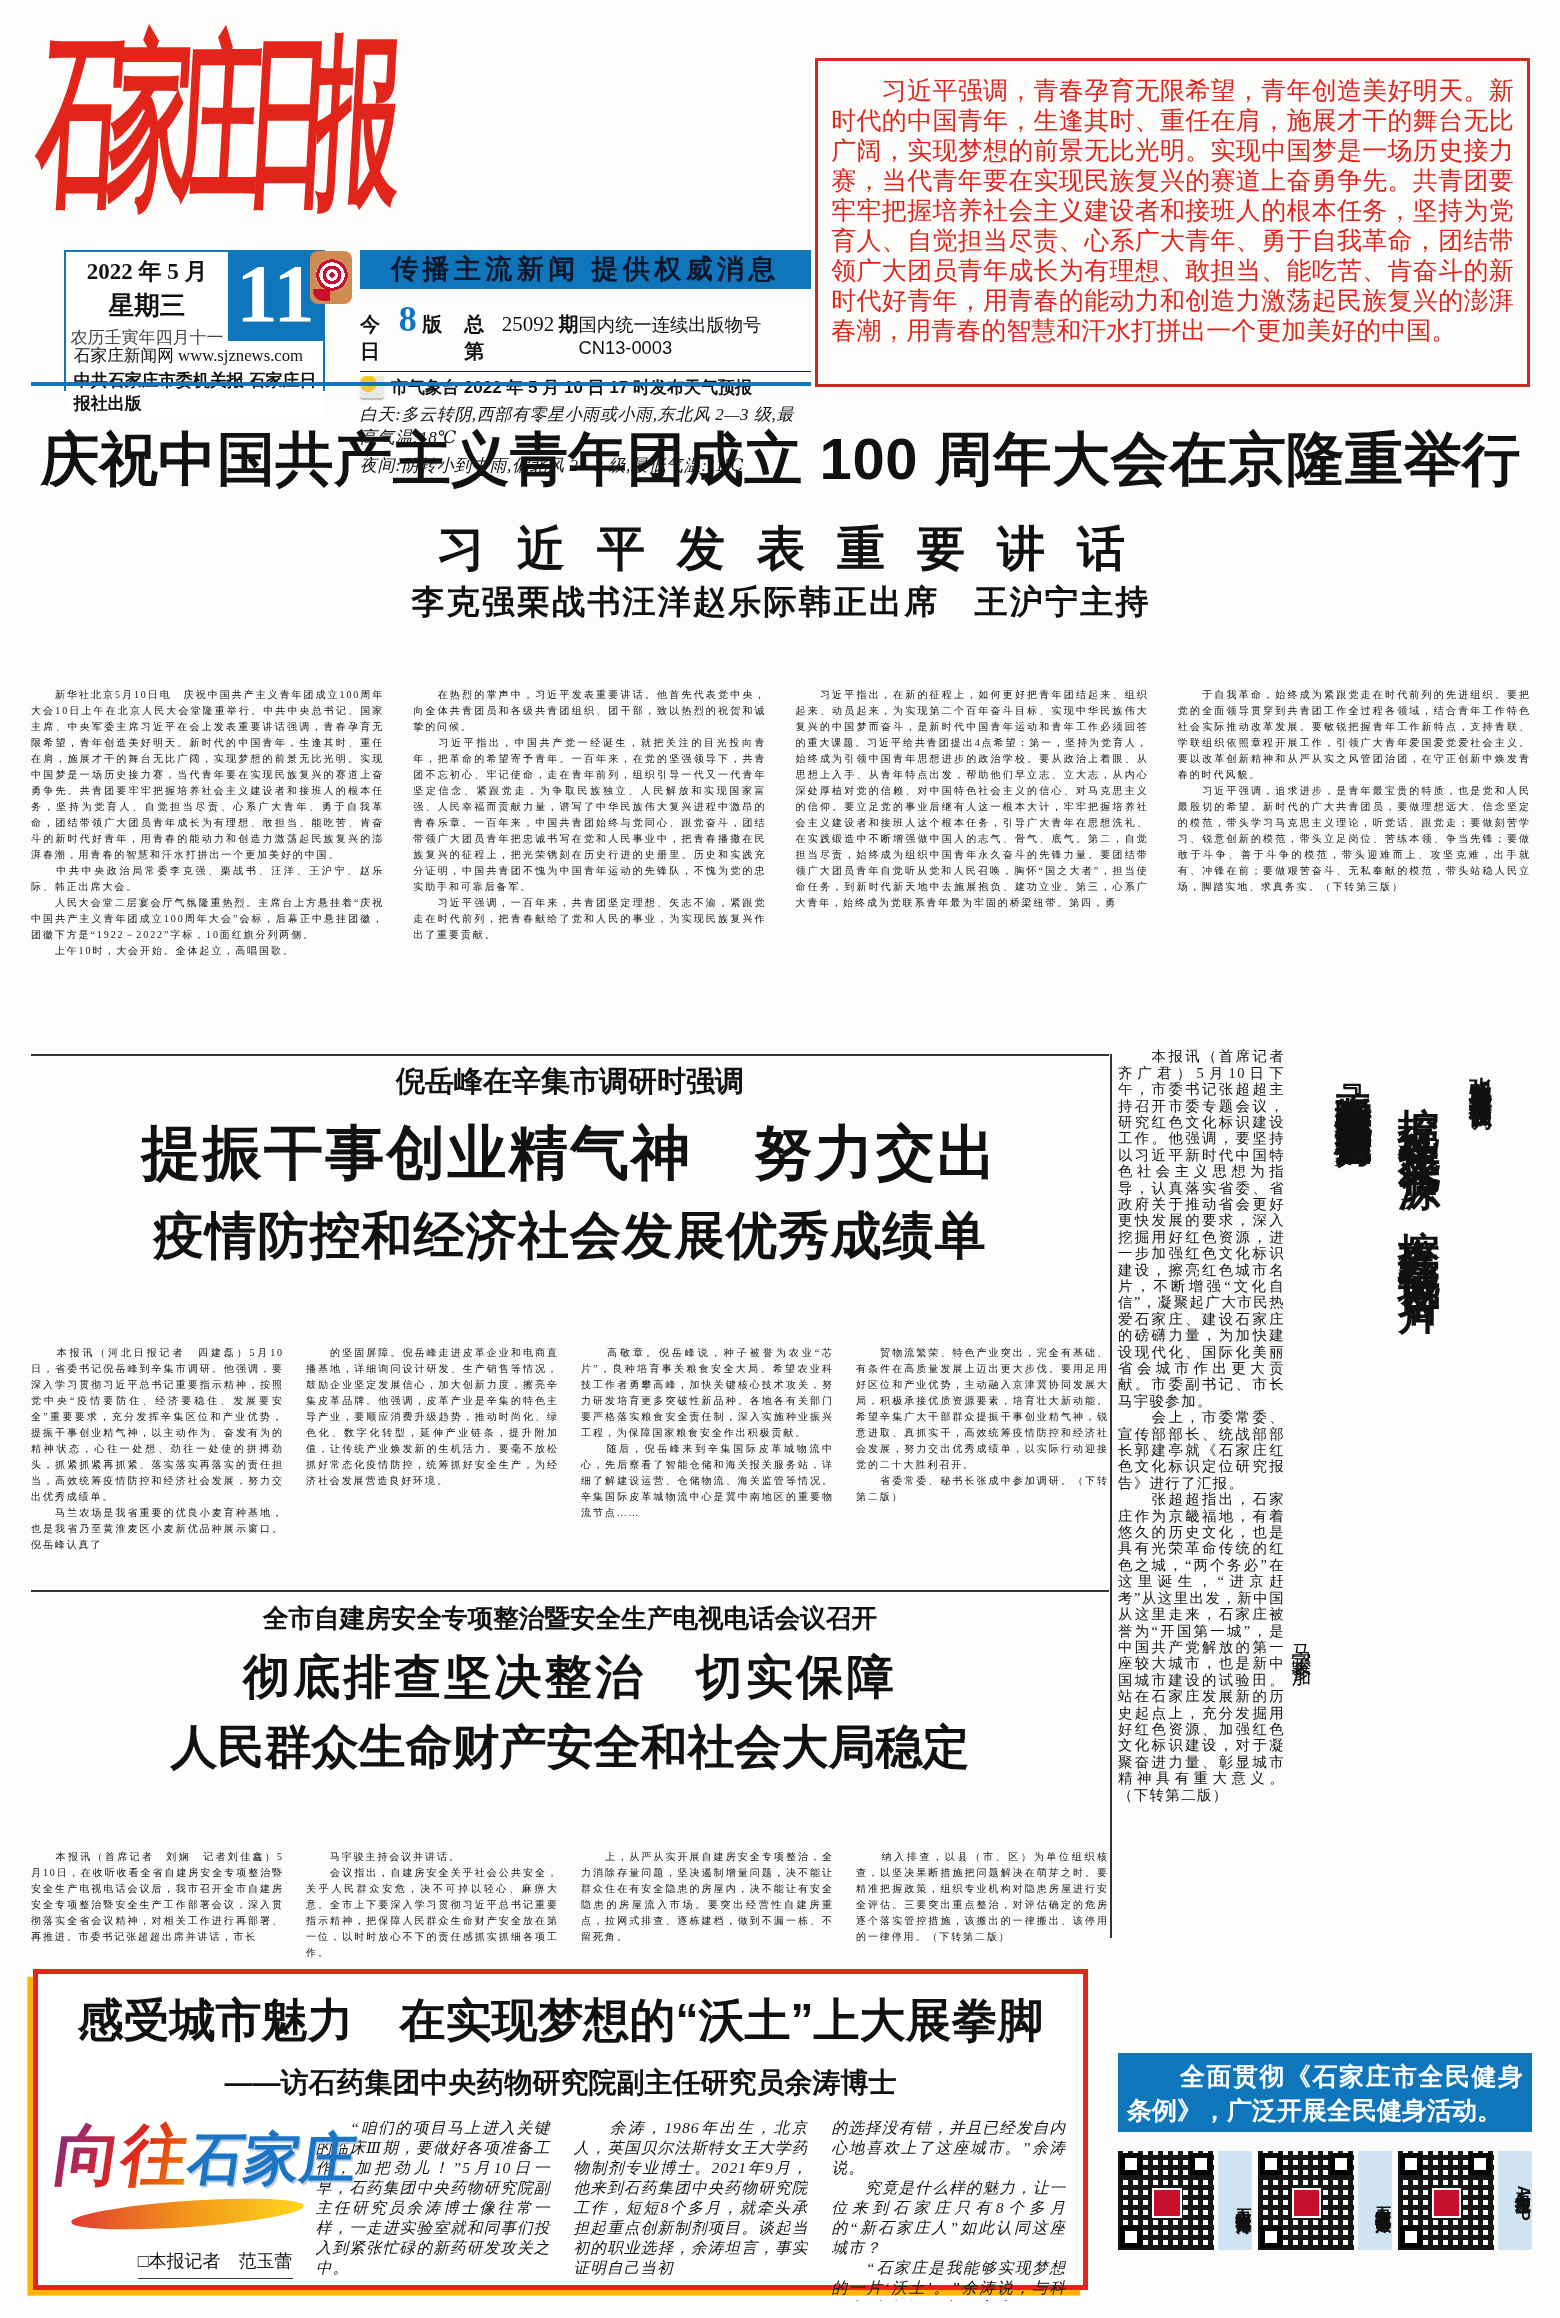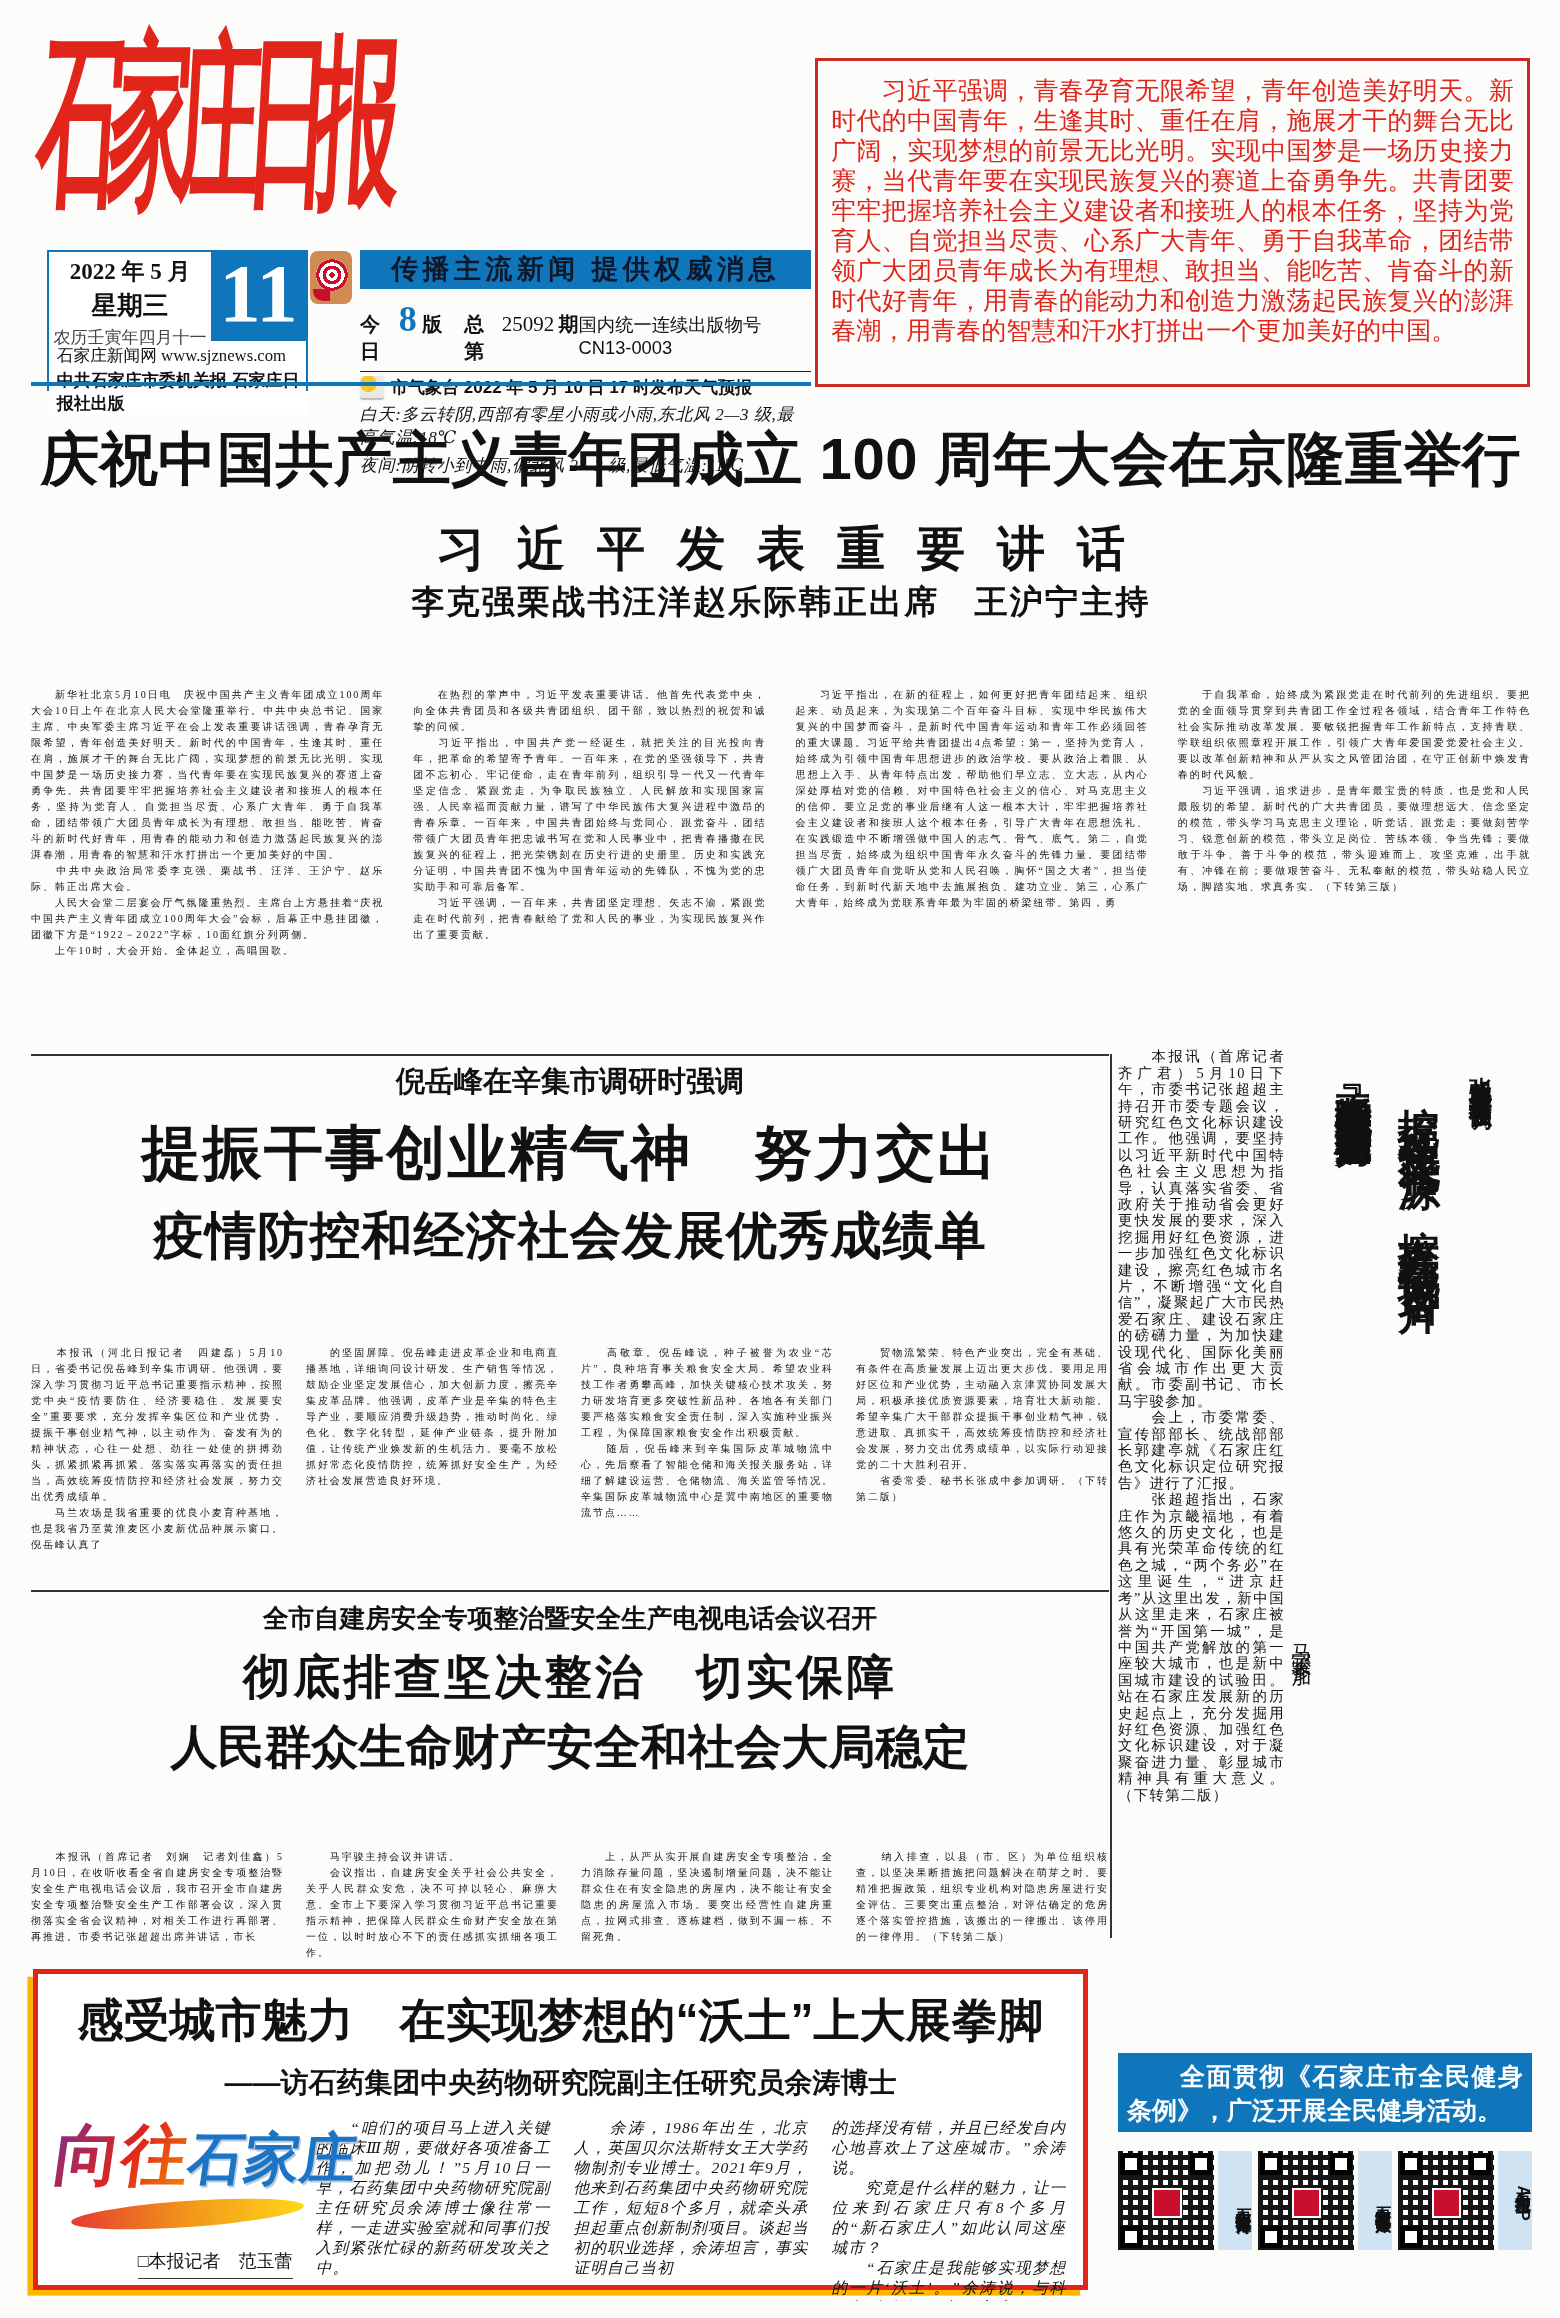--- a/index.html
+++ b/index.html
@@ -9,7 +9,7 @@
   .masthead{position:absolute;left:44px;top:10px;width:322px;height:233px;overflow:visible;
             color:#e1251b;font-weight:bold;font-size:84px;letter-spacing:-14.4px;white-space:nowrap;
             transform:scaleY(2.2) skewX(-7deg);transform-origin:10px 10px;font-family:"DejaVu Serif",serif;}
-  .datebox{position:absolute;left:47px;top:250px;width:257px;height:137px;border:2.8px solid #0f76bc;background:#fff;}
+  .datebox{position:absolute;left:64px;top:250px;width:257px;height:137px;border:2.8px solid #0f76bc;background:#fff;}
   .datebox-top{display:flex;height:89px;}
   .date-panel{width:162px;background:#fff;text-align:center;padding-top:4.4px;}
   .date-line1{font-size:23px;font-weight:bold;}

